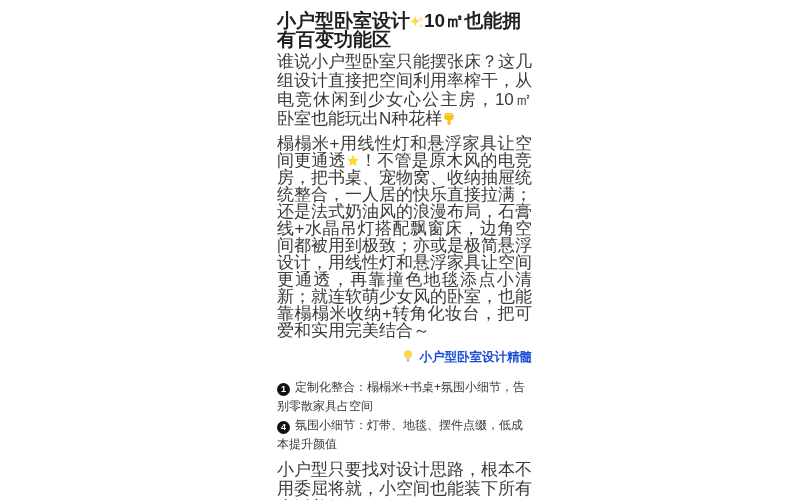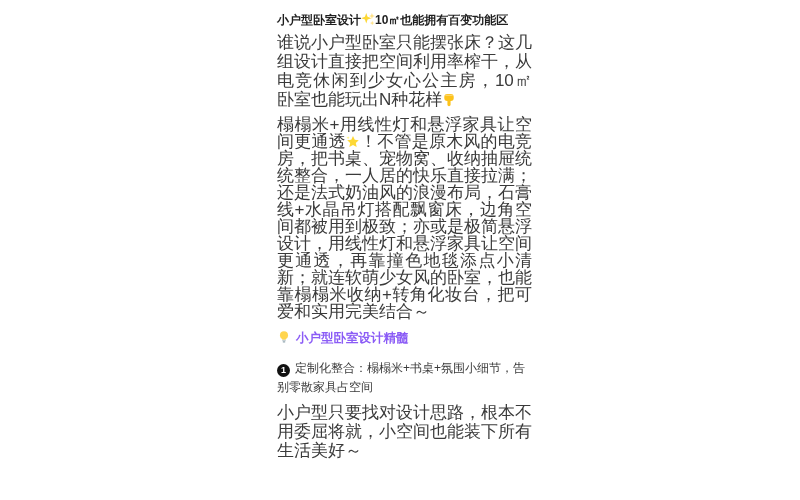--- a/index.html
+++ b/index.html
@@ -22,7 +22,7 @@
     width: 255px;
   }
   .title {
-    font-size: 12px;
+    font-size: 19px;
     line-height: 19px;
     font-weight: 700;
     color: #1f1f1f;

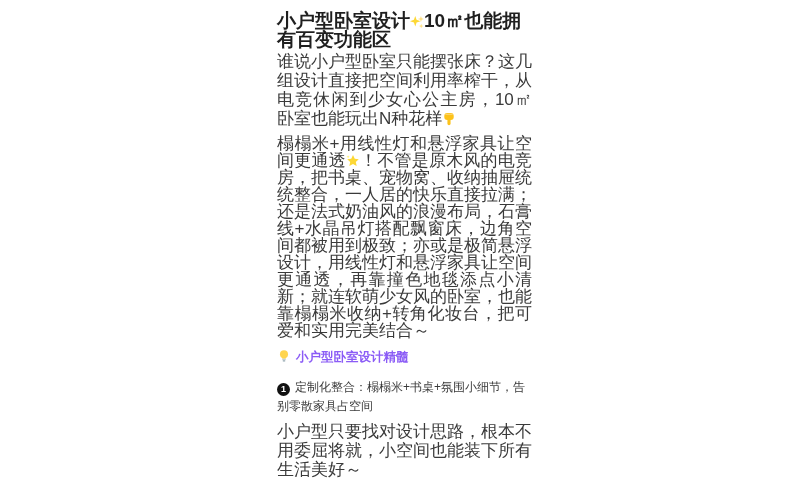--- a/index.html
+++ b/index.html
@@ -45,8 +45,9 @@
     font-size: 12.5px;
     line-height: 19px;
     font-weight: 600;
-    color: #8b5cf6;
+    color: #1d4ed8;
     margin: 0 0 11px 0;
+    text-align: right;
   }
   .section-heading .icon { margin-right: 5px; }
   .tips { margin: 0 0 6px 0; }

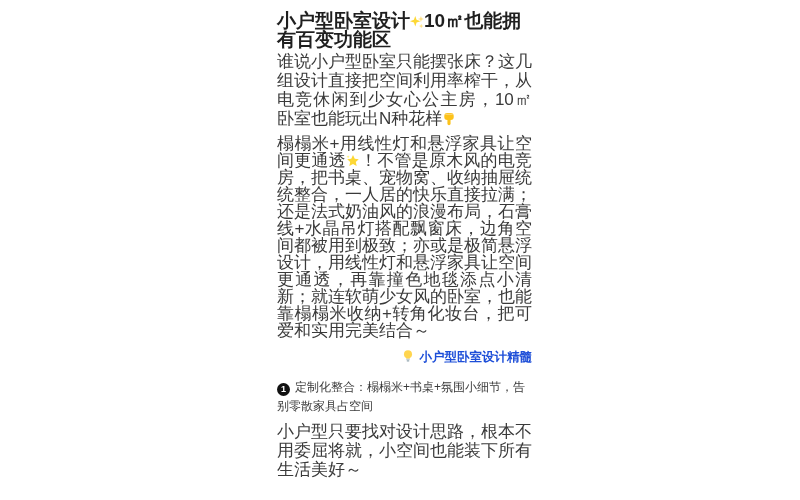--- a/index.html
+++ b/index.html
@@ -112,6 +112,7 @@
 
     <div class="tips">
       <p class="tip"><span class="bullet">1</span><span>定制化整合：榻榻米+书桌+氛围小细节，告别零散家具占空间</span></p>
+      <p class="tip"><span class="bullet">4</span><span>氛围小细节：灯带、地毯、摆件点缀，低成本提升颜值</span></p>
     </div>
 
     <p class="para outro"><span>小户型只要找对设计思路，根本不用委屈将就，小空间也能装下所有生活美好～</span></p>

